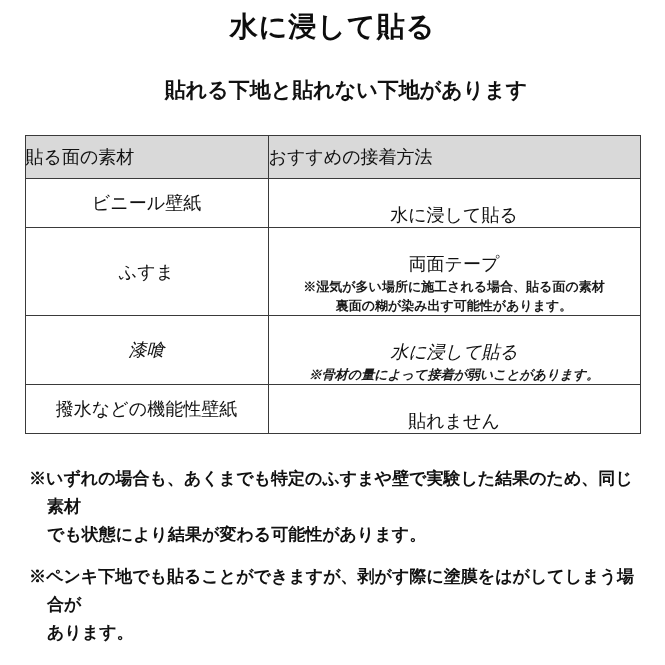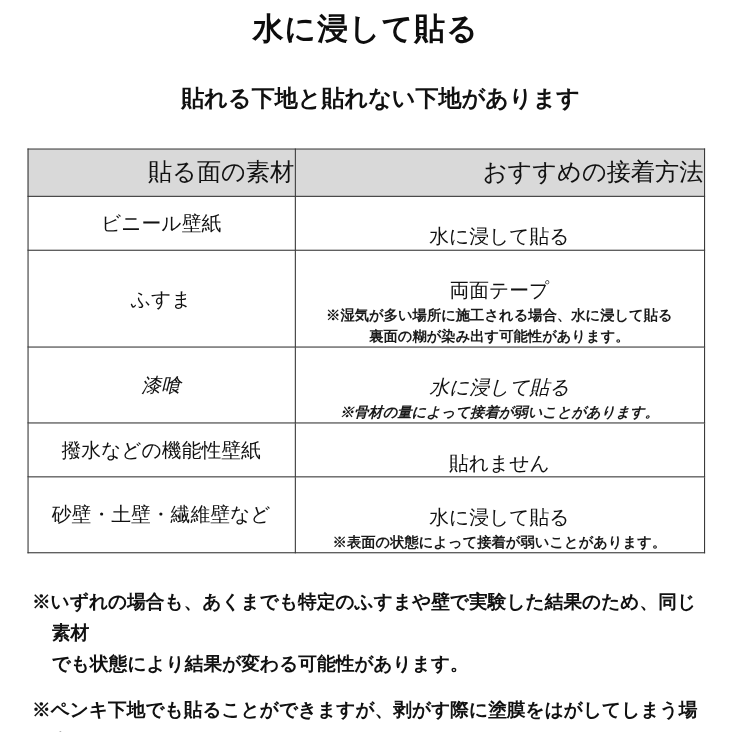--- a/index.html
+++ b/index.html
@@ -53,9 +53,9 @@
   table.substrate th {
     background: #d9d9d9;
     height: 42px;
-    font-size: 22px;
+    font-size: 18px;
     font-weight: 500;
-    text-align: right;
+    text-align: left;
     color: #111111;
   }
   col.c-material { width: 243px; }

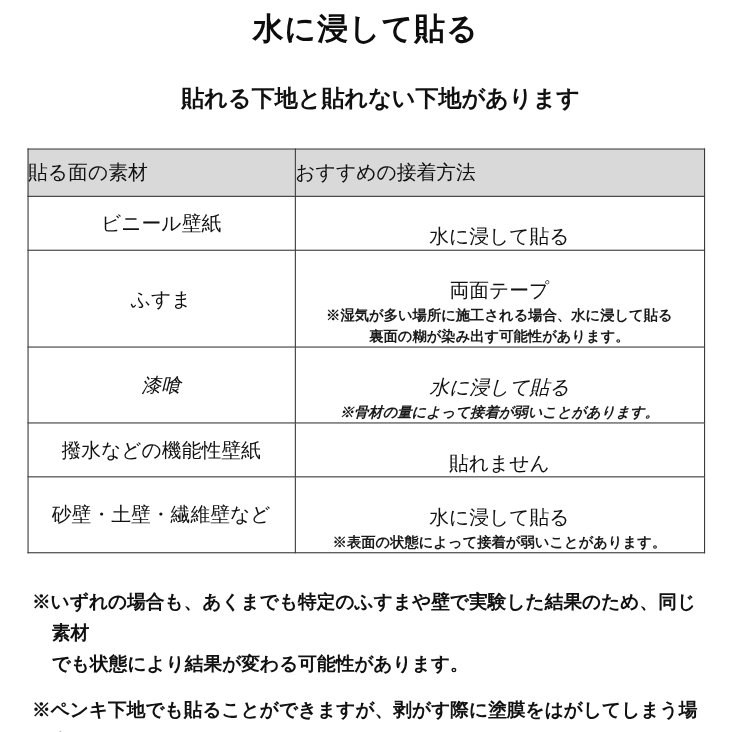--- a/index.html
+++ b/index.html
@@ -135,7 +135,7 @@
         <td class="material">ふすま</td>
         <td class="method-cell">
           <div class="method">両面テープ</div>
-          <div class="cell-note">※湿気が多い場所に施工される場合、水に浸して貼る
+          <div class="cell-note">※湿気が多い場所に施工される場合、貼る面の素材
 裏面の糊が染み出す可能性があります。</div>
         </td>
       </tr>

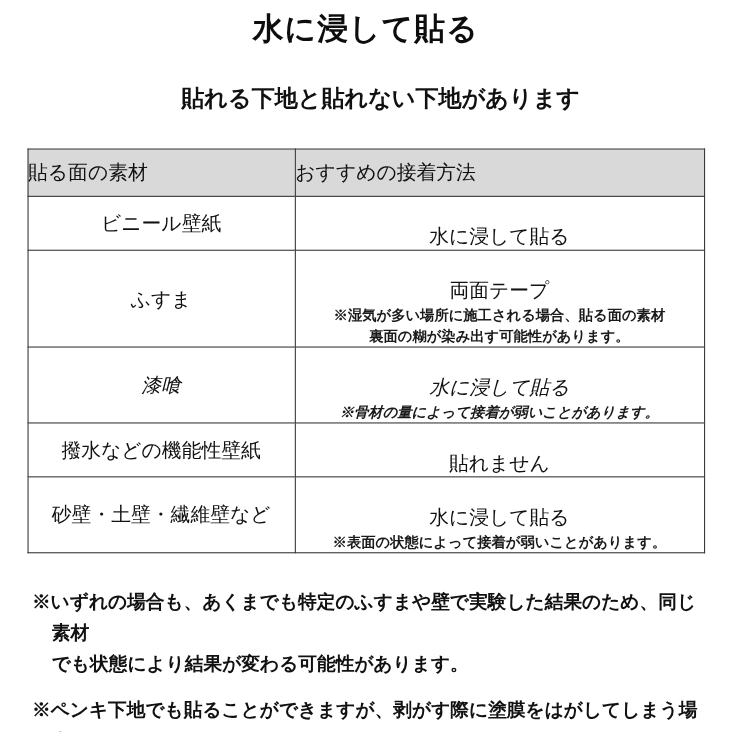--- a/index.html
+++ b/index.html
@@ -152,13 +152,6 @@
           <div class="method">貼れません</div>
         </td>
       </tr>
-      <tr class="row-5">
-        <td class="material">砂壁・土壁・繊維壁など</td>
-        <td class="method-cell">
-          <div class="method">水に浸して貼る</div>
-          <div class="cell-note">※表面の状態によって接着が弱いことがあります。</div>
-        </td>
-      </tr>
     </tbody>
   </table>
 

